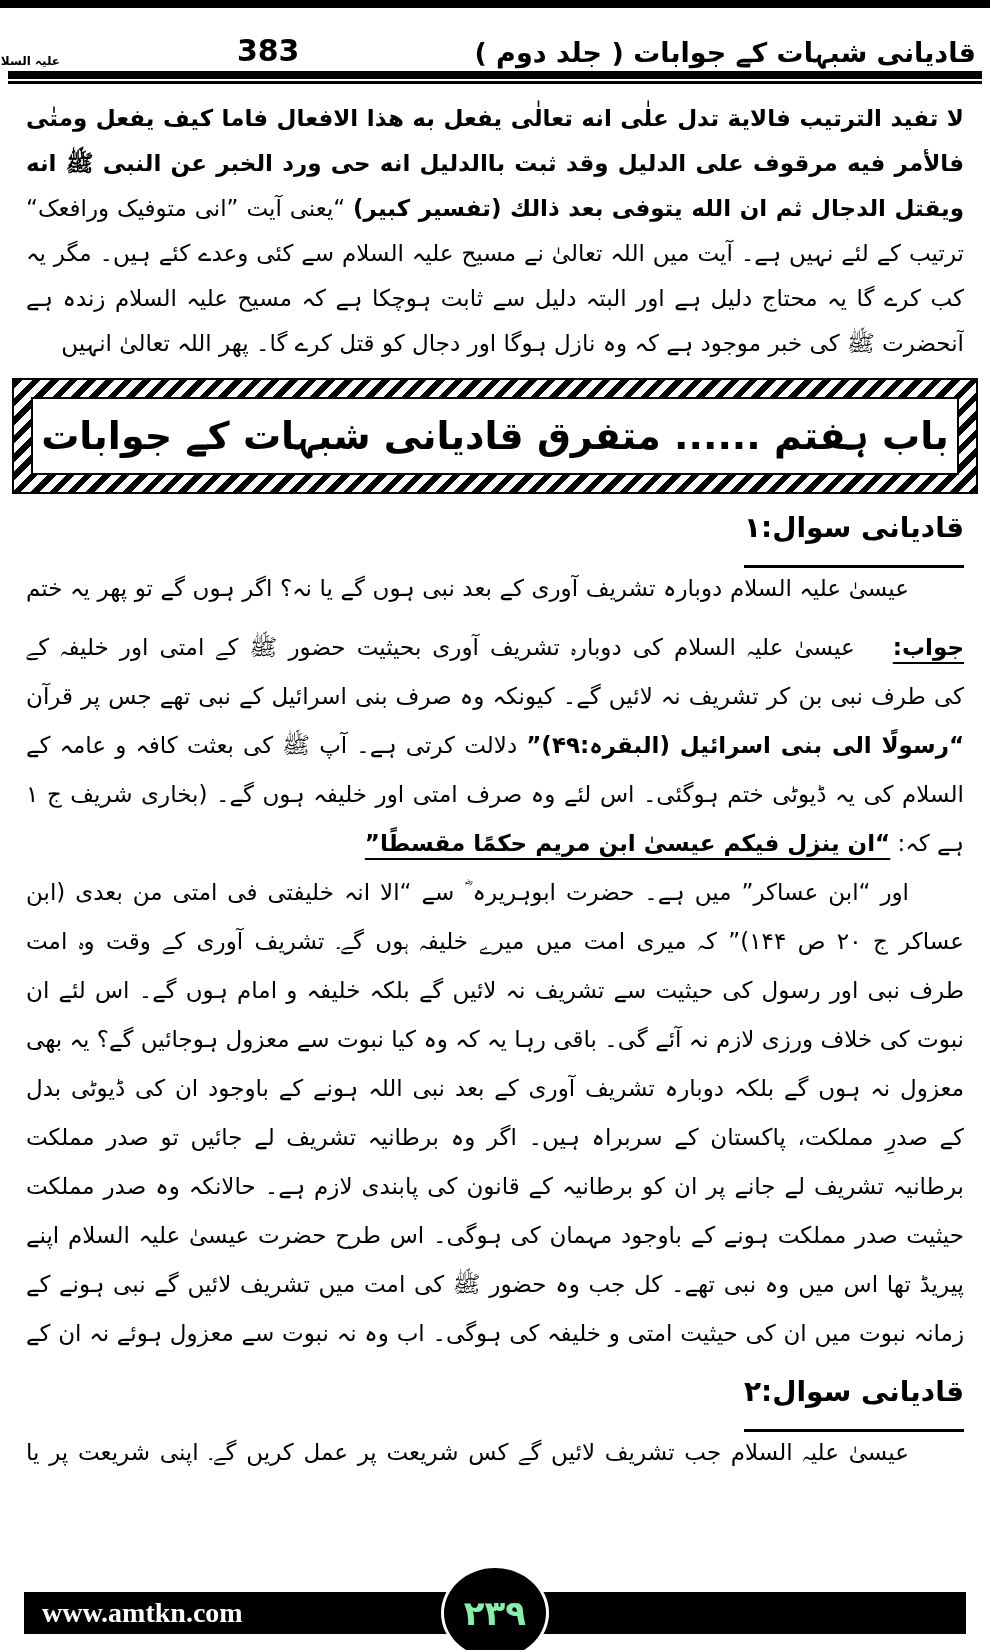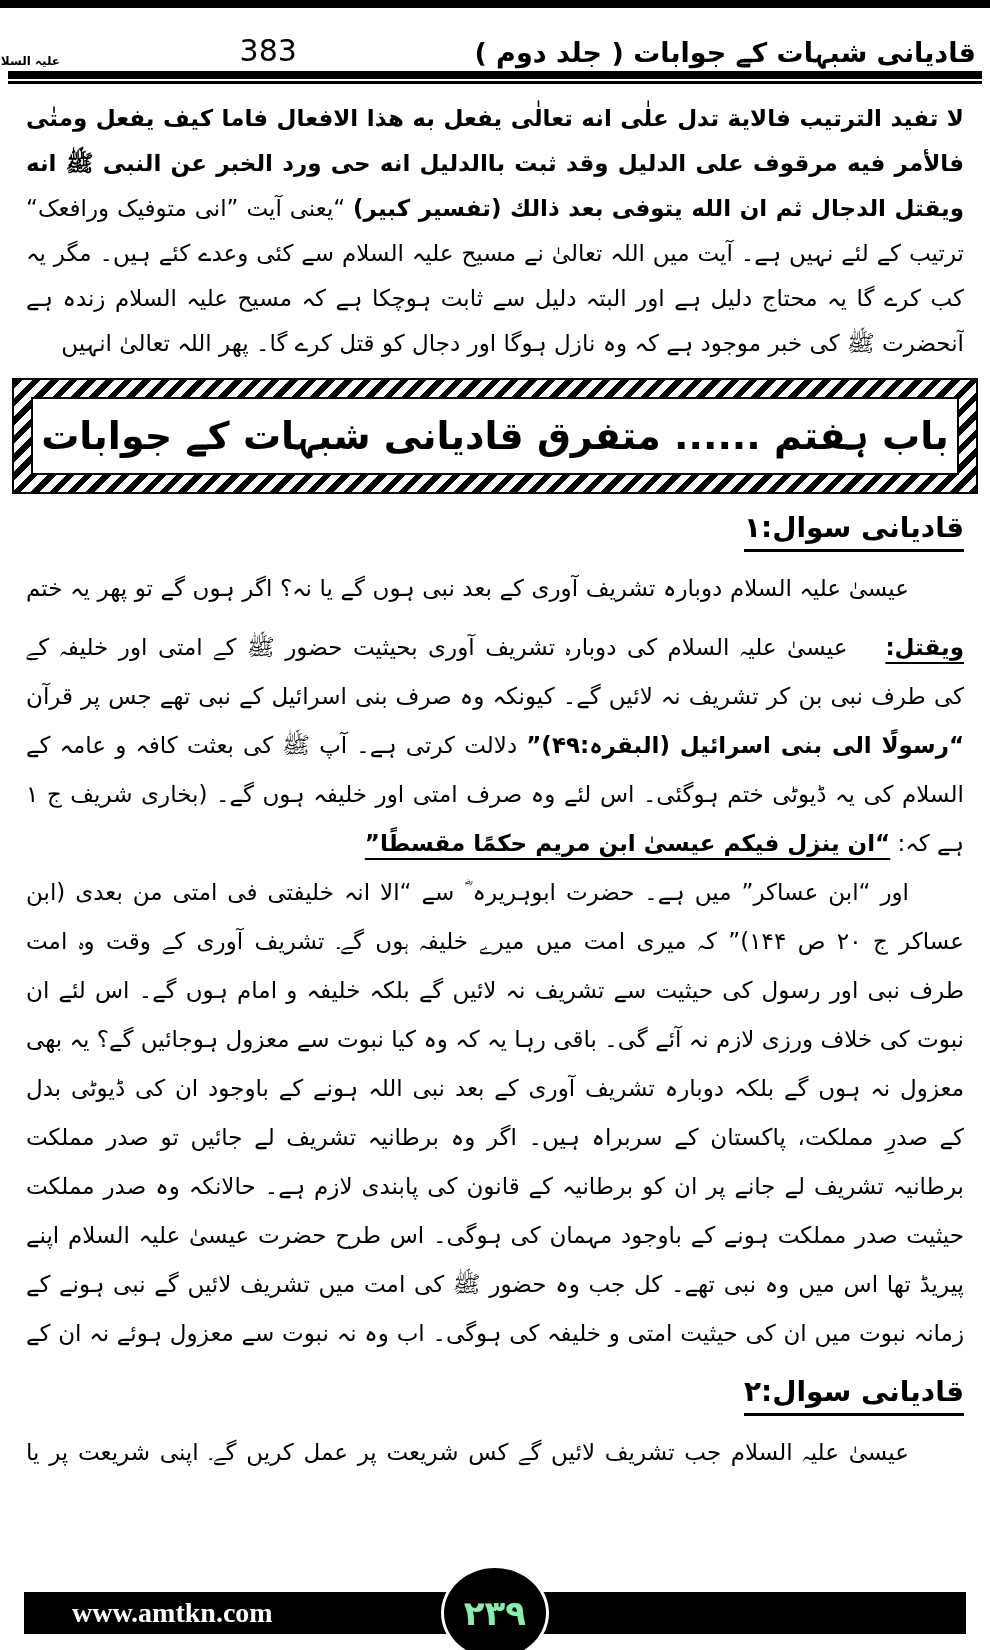--- a/index.html
+++ b/index.html
@@ -18,7 +18,7 @@
     padding:4px 14px 0 14px;height:56px;
   }
   .header-section-title{font-size:27px;font-weight:bold;white-space:nowrap;}
-  .header-page-num{font-size:30px;font-weight:normal;direction:ltr;font-family:"DejaVu Sans",sans-serif;padding:0 8px;}
+  .header-page-num{font-size:30px;font-weight:bold;direction:ltr;font-family:"DejaVu Sans",sans-serif;padding:0 8px;}
   .book-title-wrap{display:flex;align-items:flex-end;white-space:nowrap;}
   .book-title{font-size:36px;font-weight:bold;letter-spacing:1px;}
   .book-title-honorific{font-size:12px;font-weight:bold;margin-right:2px;line-height:13px;max-width:46px;text-align:center;}

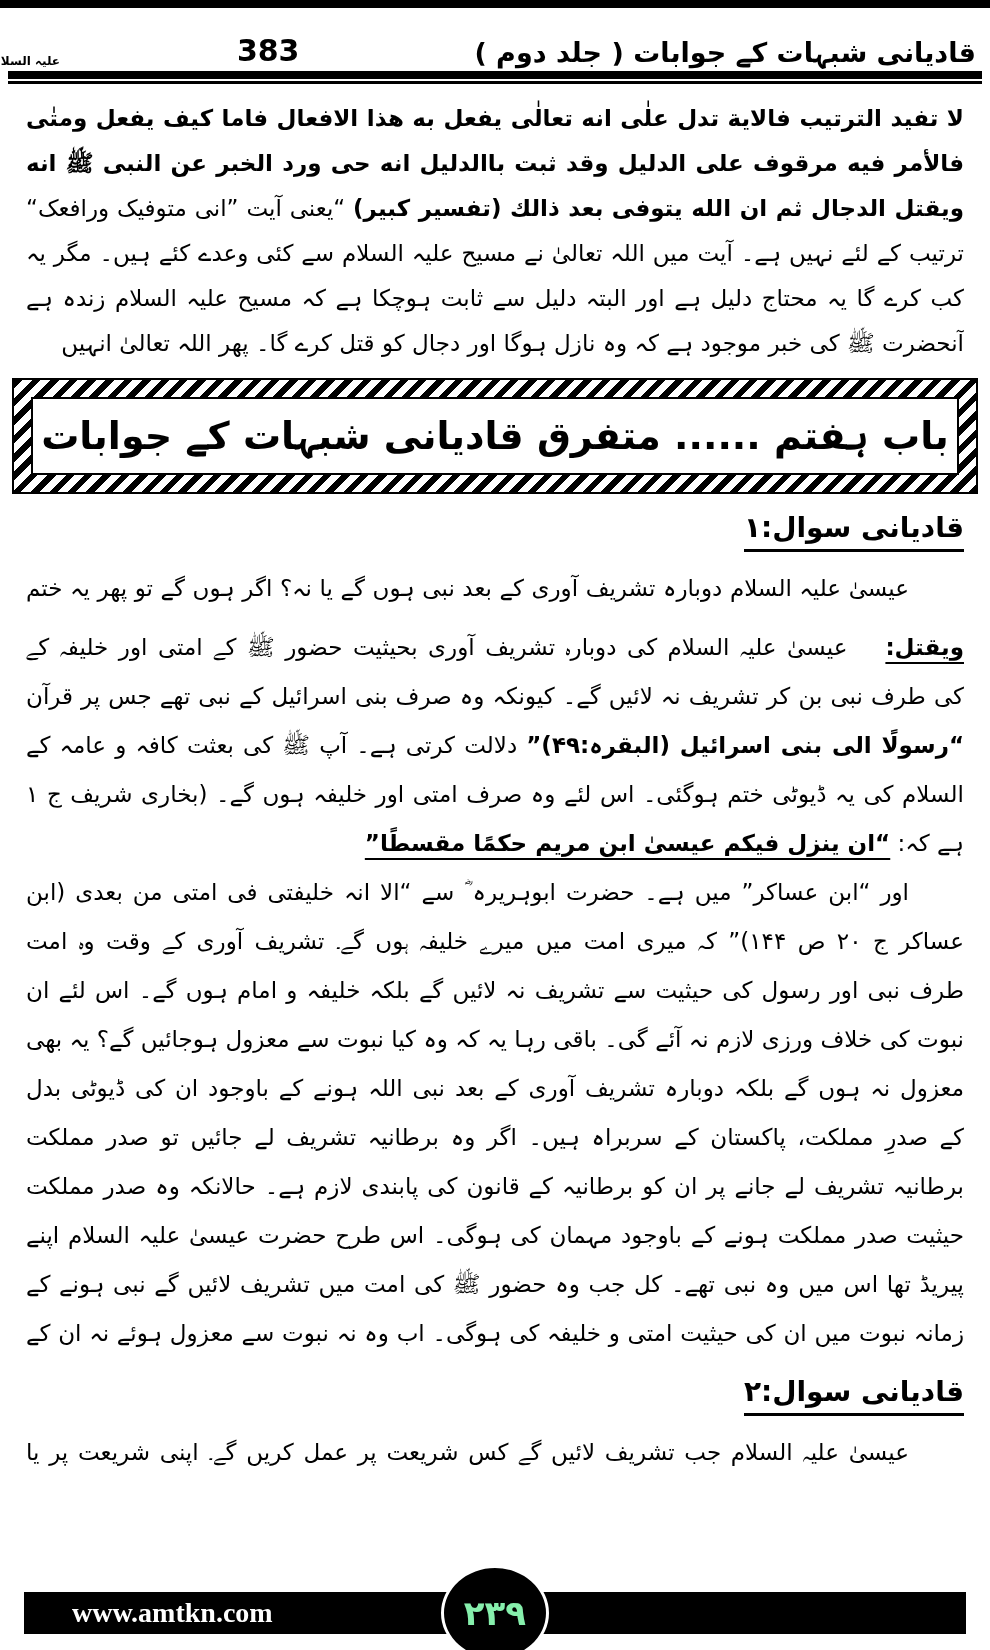--- a/index.html
+++ b/index.html
@@ -48,7 +48,7 @@
   .chapter-title{font-size:38px;font-weight:bold;line-height:50px;}
   
   .q-heading{margin:14px 26px 4px 26px;text-align:right;height:46px;line-height:40px;}
-  .q-heading span{font-size:28px;font-weight:bold;border-bottom:3px solid #000;padding-bottom:5px;text-align:right;}
+  .q-heading span{font-size:28px;font-weight:bold;border-bottom:3px solid #000;padding-bottom:21px;text-align:right;}
   
   .footer{
     position:absolute;left:24px;right:24px;bottom:16px;height:42px;

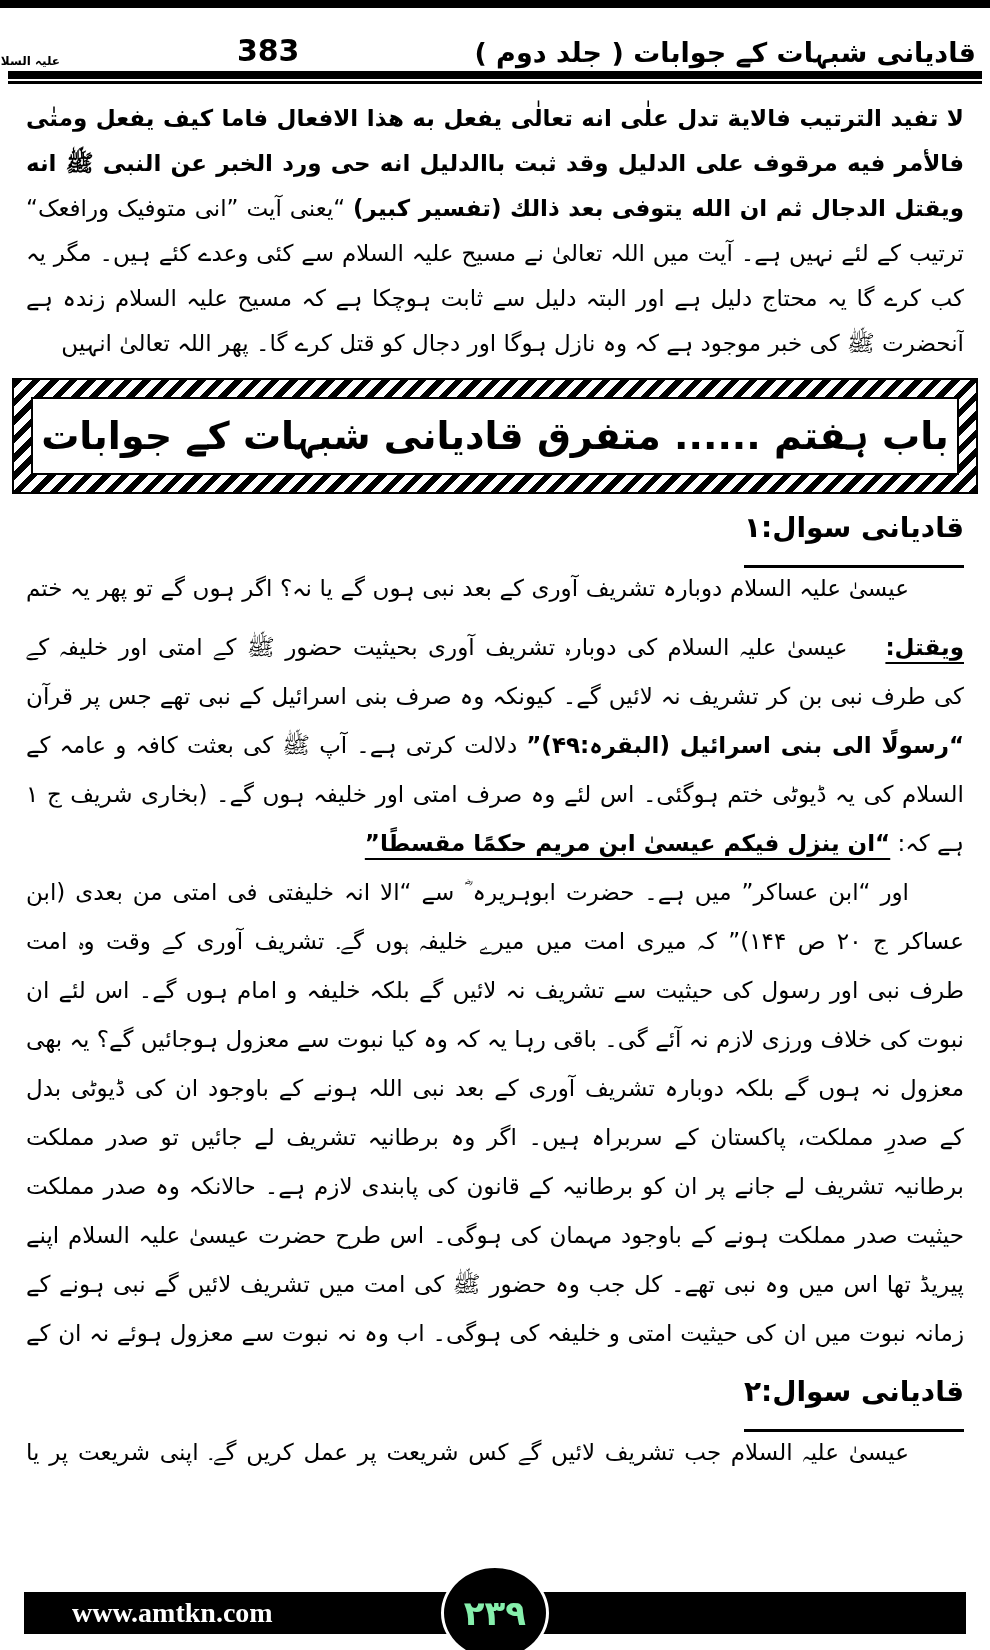--- a/index.html
+++ b/index.html
@@ -103,7 +103,7 @@
 </div>
 
 <div class="textblock ans">
-  <div class="l"><span class="answer-label">ویقتل:</span><span>عیسیٰ علیہ السلام کی دوبارہ تشریف آوری بحیثیت حضور ﷺ کے امتی اور خلیفہ کے ہوگی۔ یعنی امت محمدیہ ﷺ</span></div>
+  <div class="l"><span class="answer-label">جواب:</span><span>عیسیٰ علیہ السلام کی دوبارہ تشریف آوری بحیثیت حضور ﷺ کے امتی اور خلیفہ کے ہوگی۔ یعنی امت محمدیہ ﷺ</span></div>
   <div class="l">کی طرف نبی بن کر تشریف نہ لائیں گے۔ کیونکہ وہ صرف بنی اسرائیل کے نبی تھے جس پر قرآن شریف کی آیت:</div>
   <div class="l"><span class="arabic">“رسولًا الی بنی اسرائیل (البقرہ:۴۹)”</span> <span>دلالت کرتی ہے۔ آپ ﷺ کی بعثت کافہ و عامہ کے بعد عیسیٰ علیہ</span></div>
   <div class="l">السلام کی یہ ڈیوٹی ختم ہوگئی۔ اس لئے وہ صرف امتی اور خلیفہ ہوں گے۔ (بخاری شریف ج ۱ ص ۴۹۰، مسلم شریف ج ۱ ص ۸۸) پر</div>

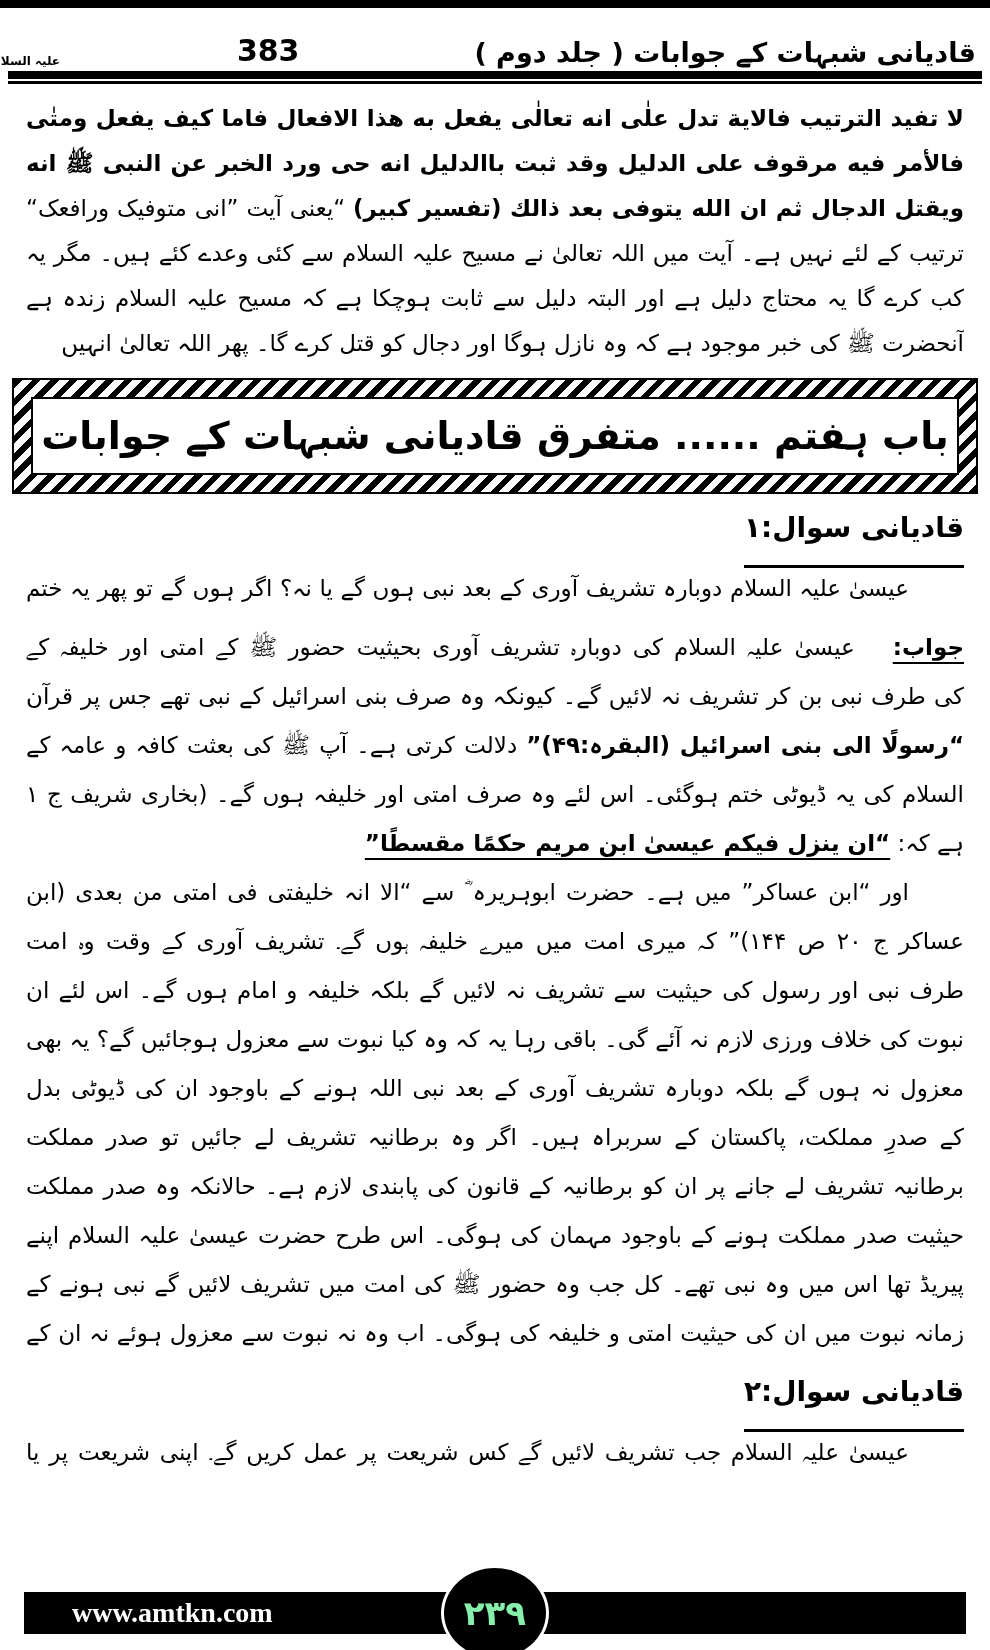--- a/index.html
+++ b/index.html
@@ -54,7 +54,7 @@
     position:absolute;left:24px;right:24px;bottom:16px;height:42px;
     background:#000;direction:ltr;
     display:flex;align-items:center;justify-content:space-between;
-    padding:0 48px;
+    padding:0 18px;
   }
   .footer-url{color:#fff;font-family:"Liberation Serif",serif;font-weight:bold;font-size:28px;white-space:nowrap;}
   .page-badge{

